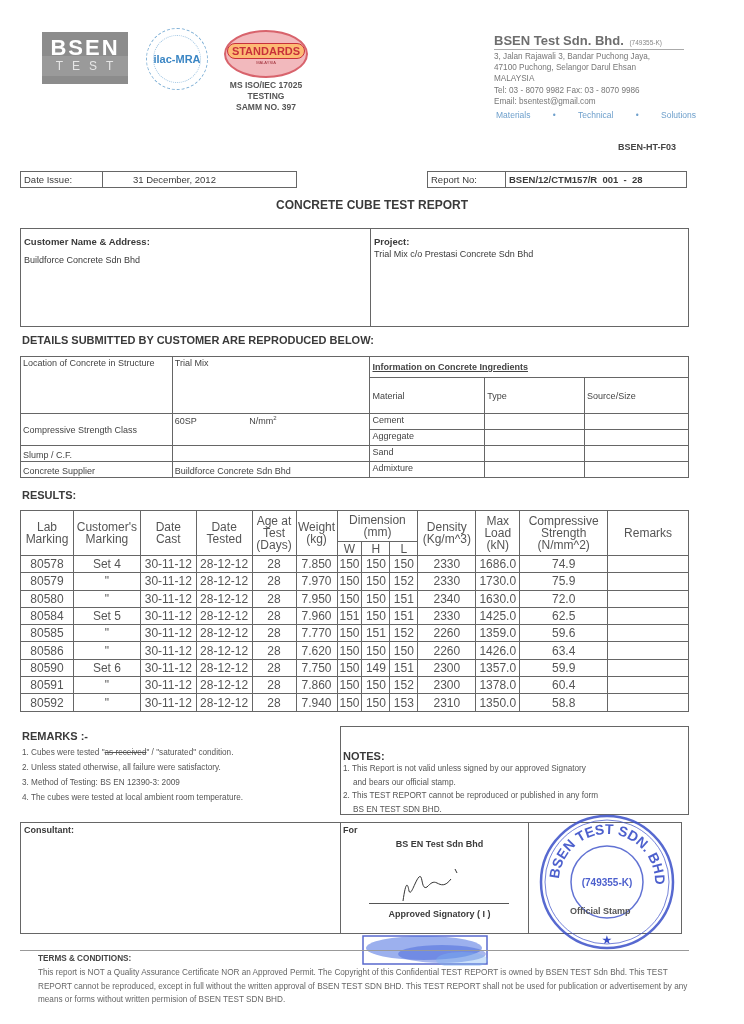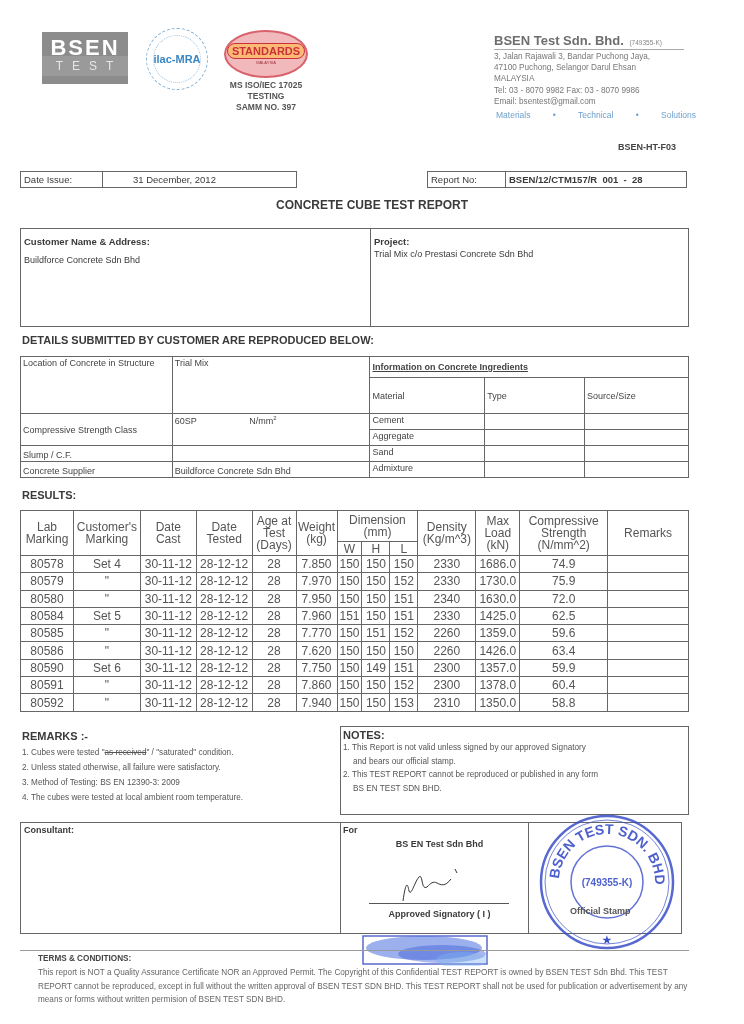--- a/index.html
+++ b/index.html
@@ -66,7 +66,7 @@
   .remarks-list { left: 22px; top: 745px; font-size: 8.2px; line-height: 15px; color: #555; }
   .strike { text-decoration: line-through; }
   .notes-box { left: 340px; top: 726px; width: 349px; height: 89px; padding: 2px 2px; }
-  .notes-box .t { font-size: 11px; font-weight: bold; }
+  .notes-box .t { font-size: 11px; font-weight: bold; margin-top: 21px; }
   .notes-box .l { font-size: 8.2px; line-height: 13.5px; color: #555; }
   .notes-box .ind { padding-left: 10px; }
 

